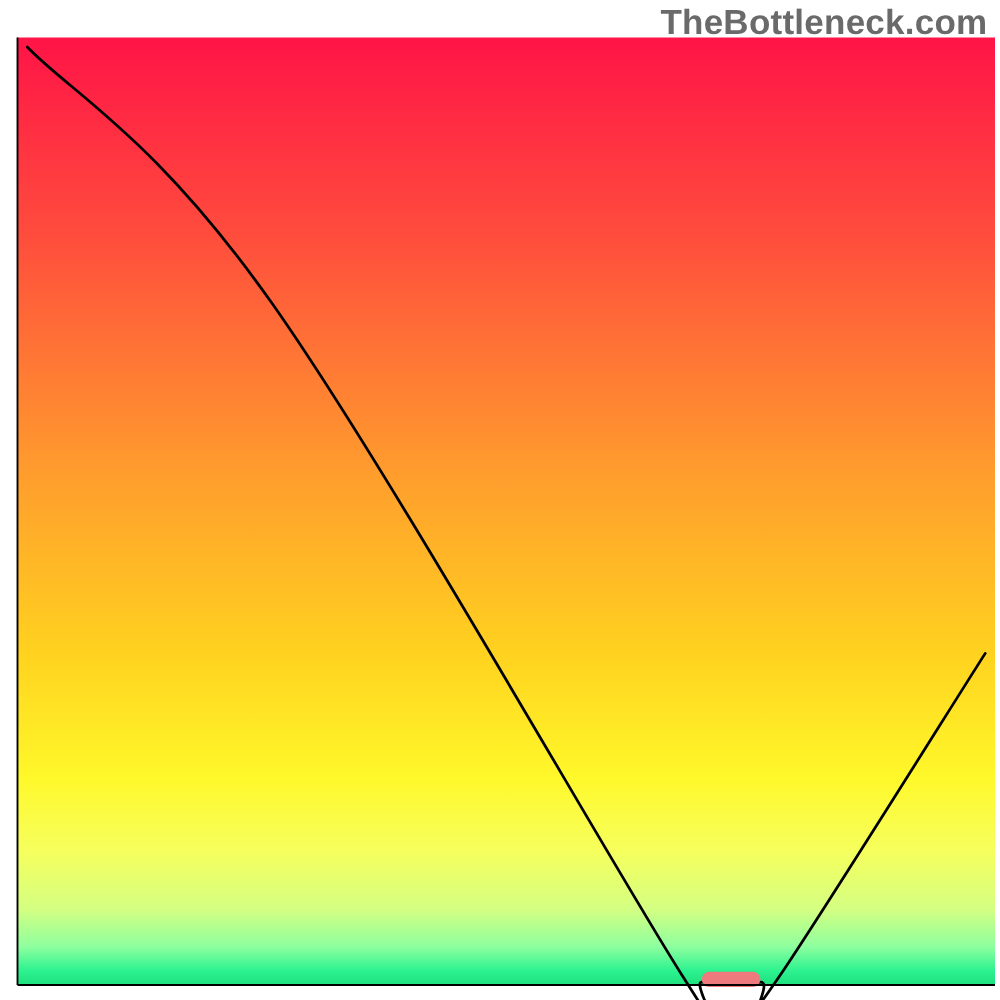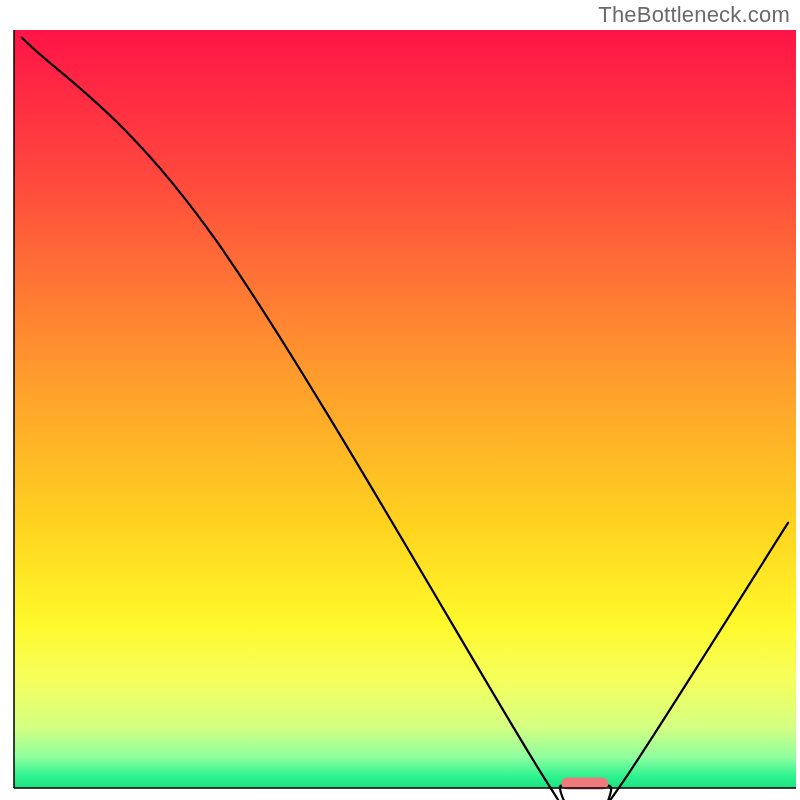--- a/index.html
+++ b/index.html
@@ -21,8 +21,8 @@
     top: 2px;
     right: 10px;
     color: #6a6a6a;
-    font-size: 22px;
-    font-weight: 400;
+    font-size: 28px;
+    font-weight: 700;
     z-index: 5;
     letter-spacing: 0.2px;
   }

